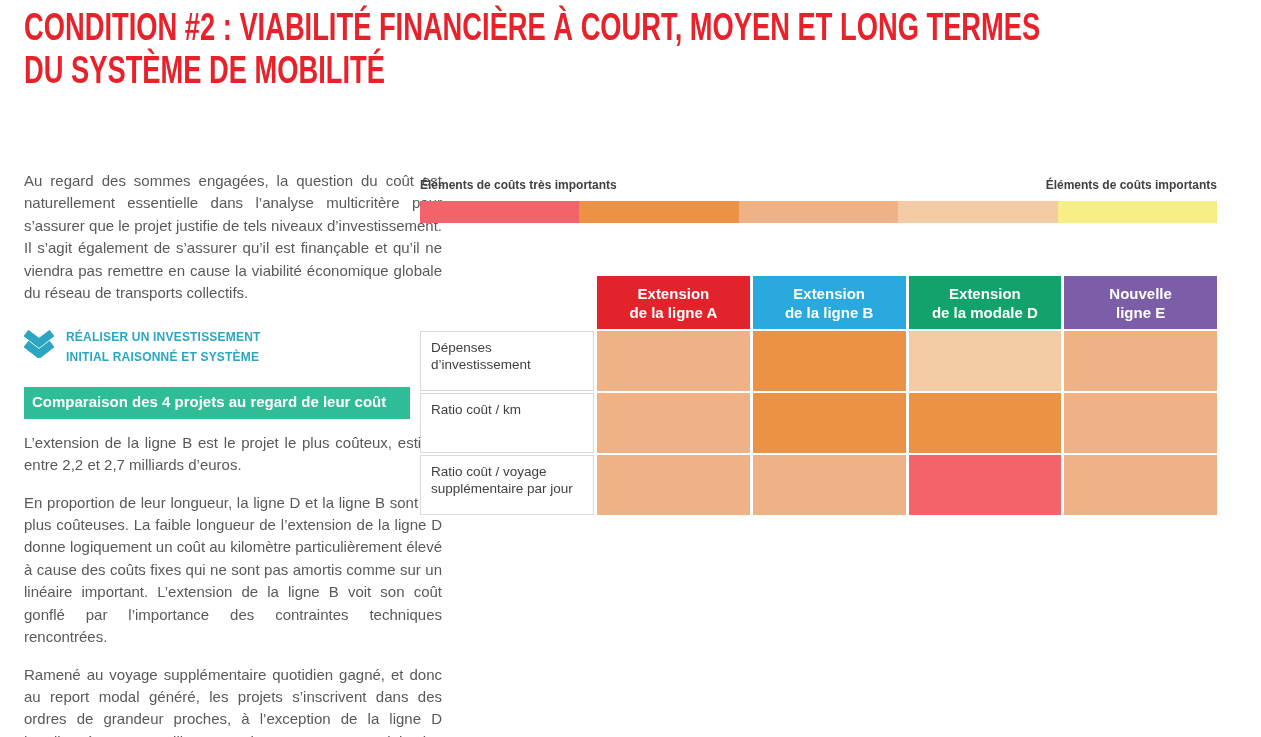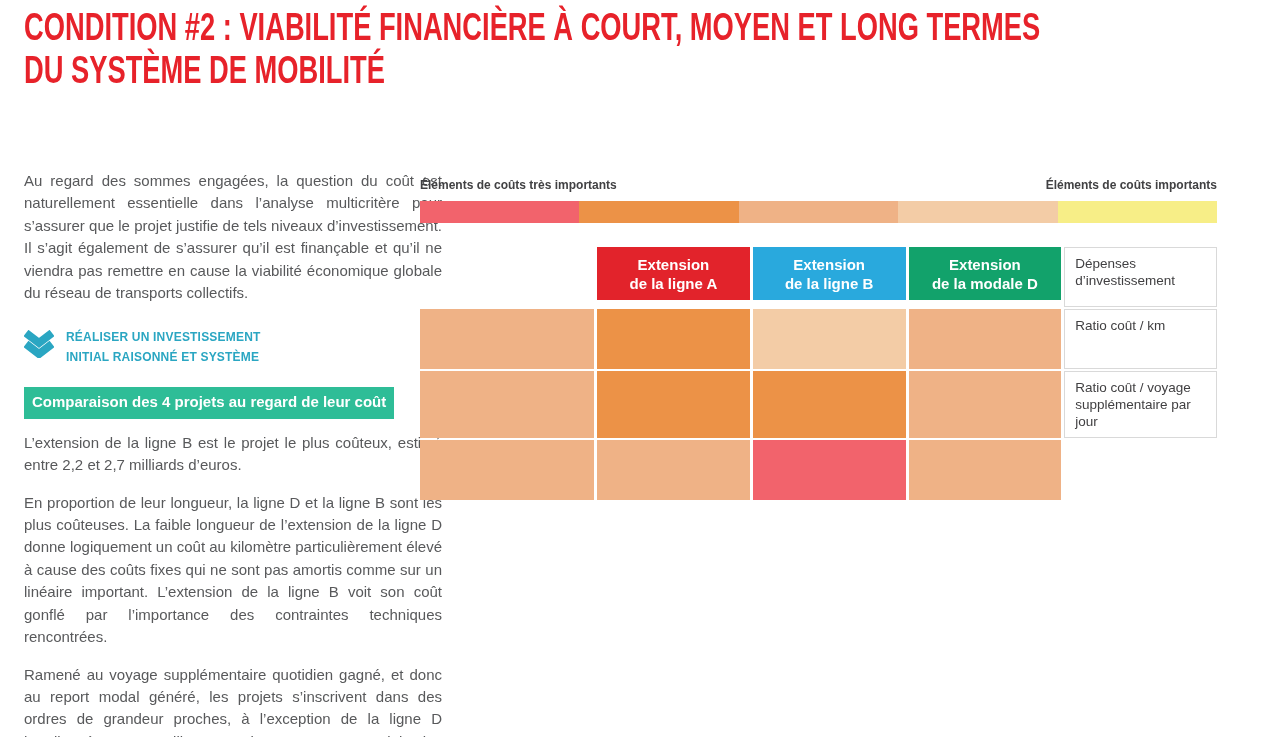--- a/index.html
+++ b/index.html
@@ -62,7 +62,7 @@
     grid-template-columns: 174px repeat(4, 1fr);
     column-gap: 3px;
     row-gap: 2px;
-    margin-top: 24px;
+    margin-top: 53px;
   }
   .spacer { background: transparent; }
   .col-head {

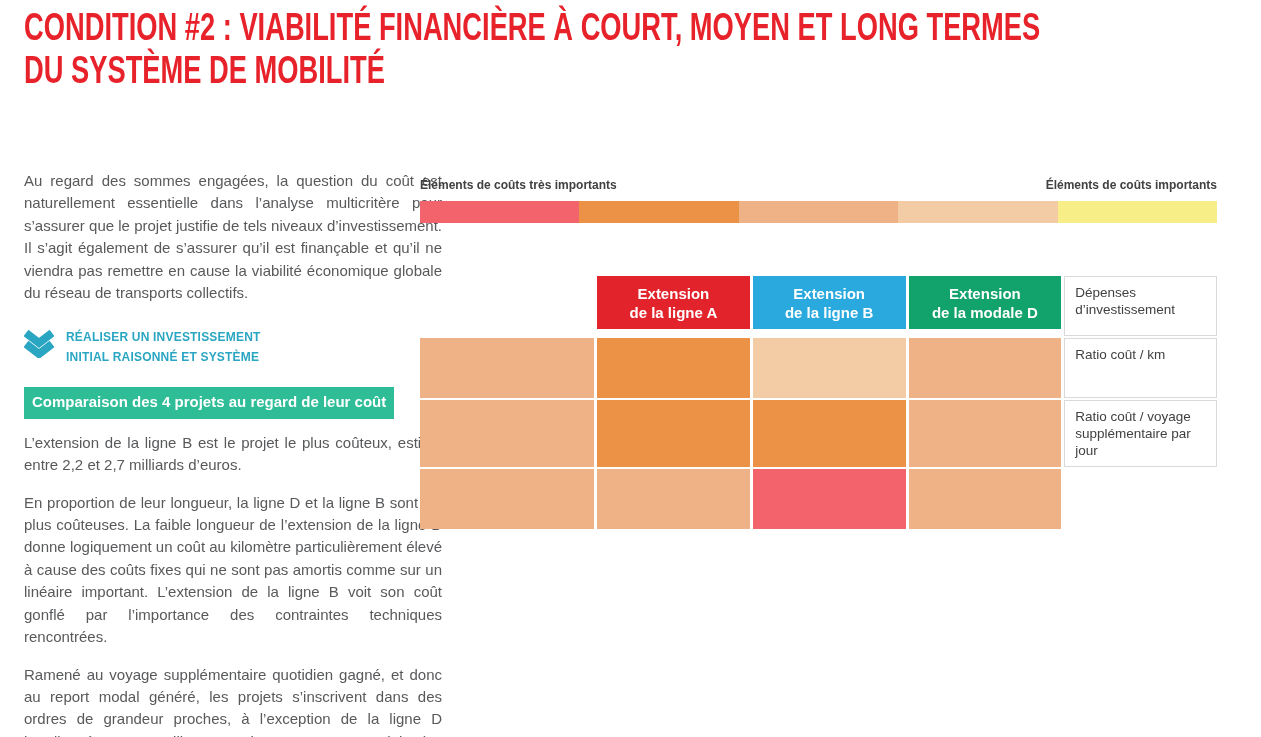--- a/index.html
+++ b/index.html
@@ -145,6 +145,10 @@
         <span>Extension</span>
         <span>de la modale D</span>
       </div>
+      <div class="col-head" style="background-color: rgb(123, 94, 167);">
+        <span>Nouvelle</span>
+        <span>ligne E</span>
+      </div>
 
       <div class="row-label">Dépenses d’investissement</div>
       <div class="cell" style="background-color: rgb(239, 178, 134);"></div>

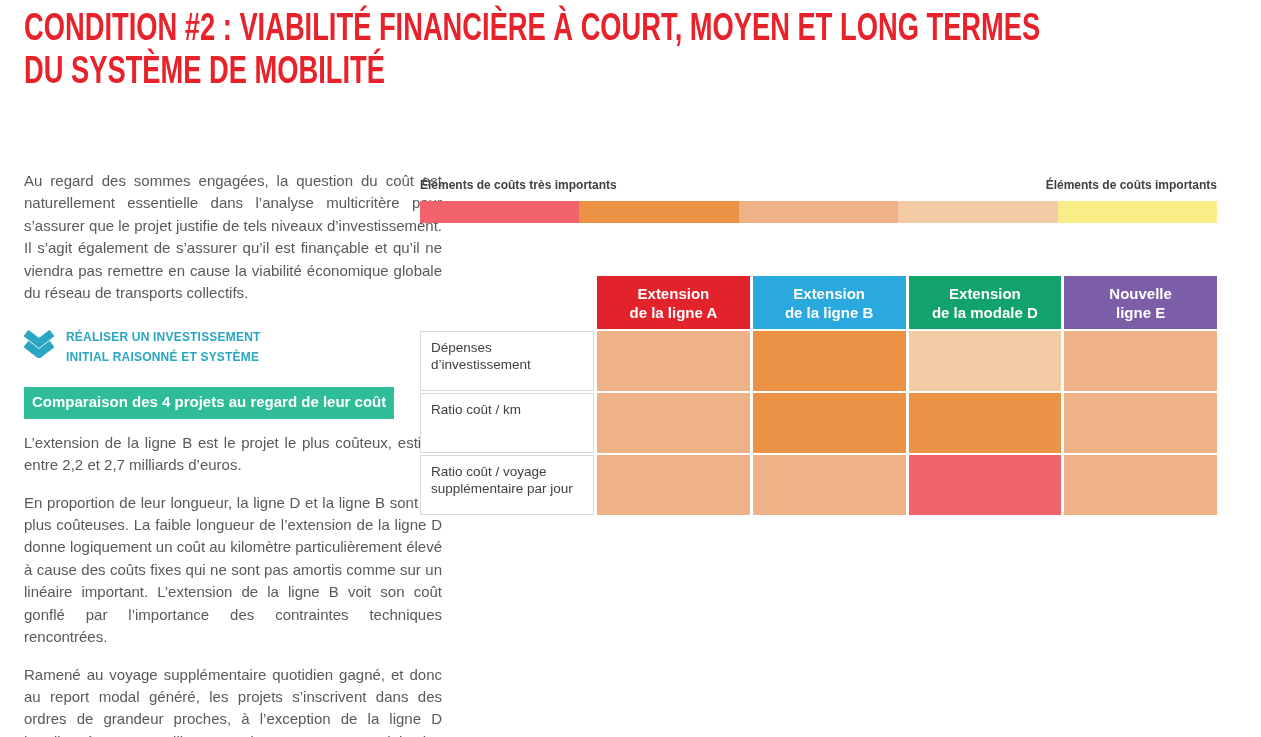--- a/index.html
+++ b/index.html
@@ -44,7 +44,7 @@
   .badge {
     display: inline-block;
     color: #ffffff; font-weight: 700; font-size: 15px;
-    padding: 4px 8px 5px 8px;
+    padding: 4px 24px 5px 8px;
     margin: 0 0 13px 0;
   }
 

